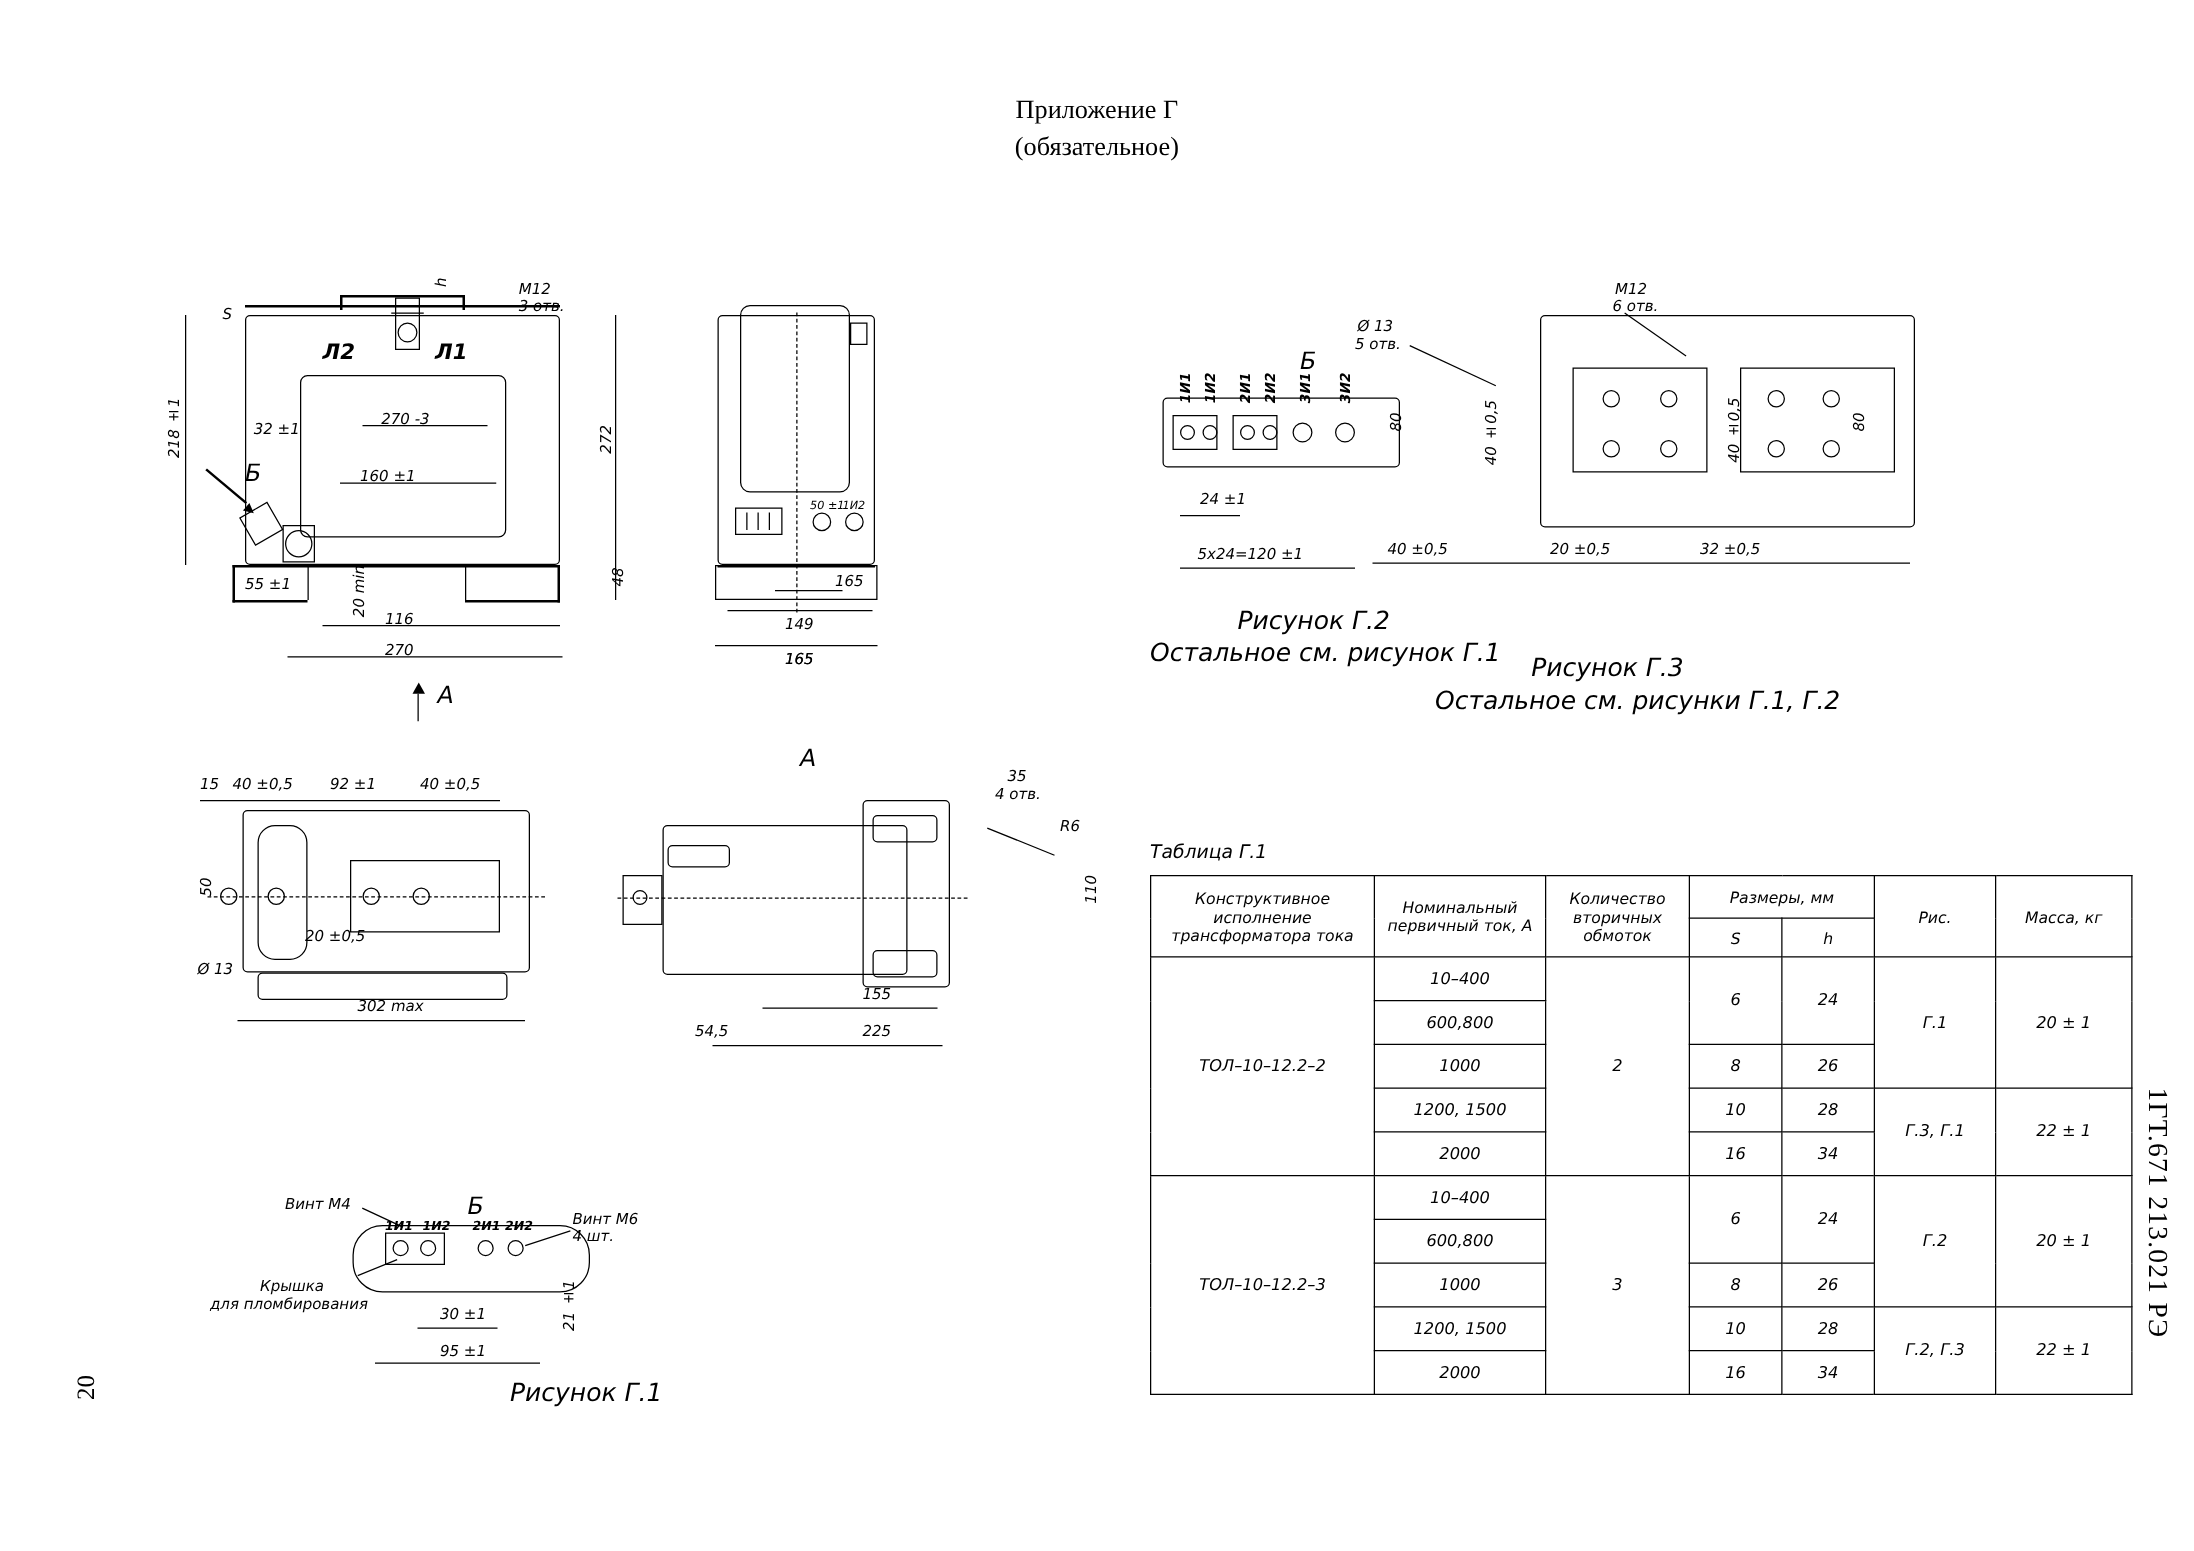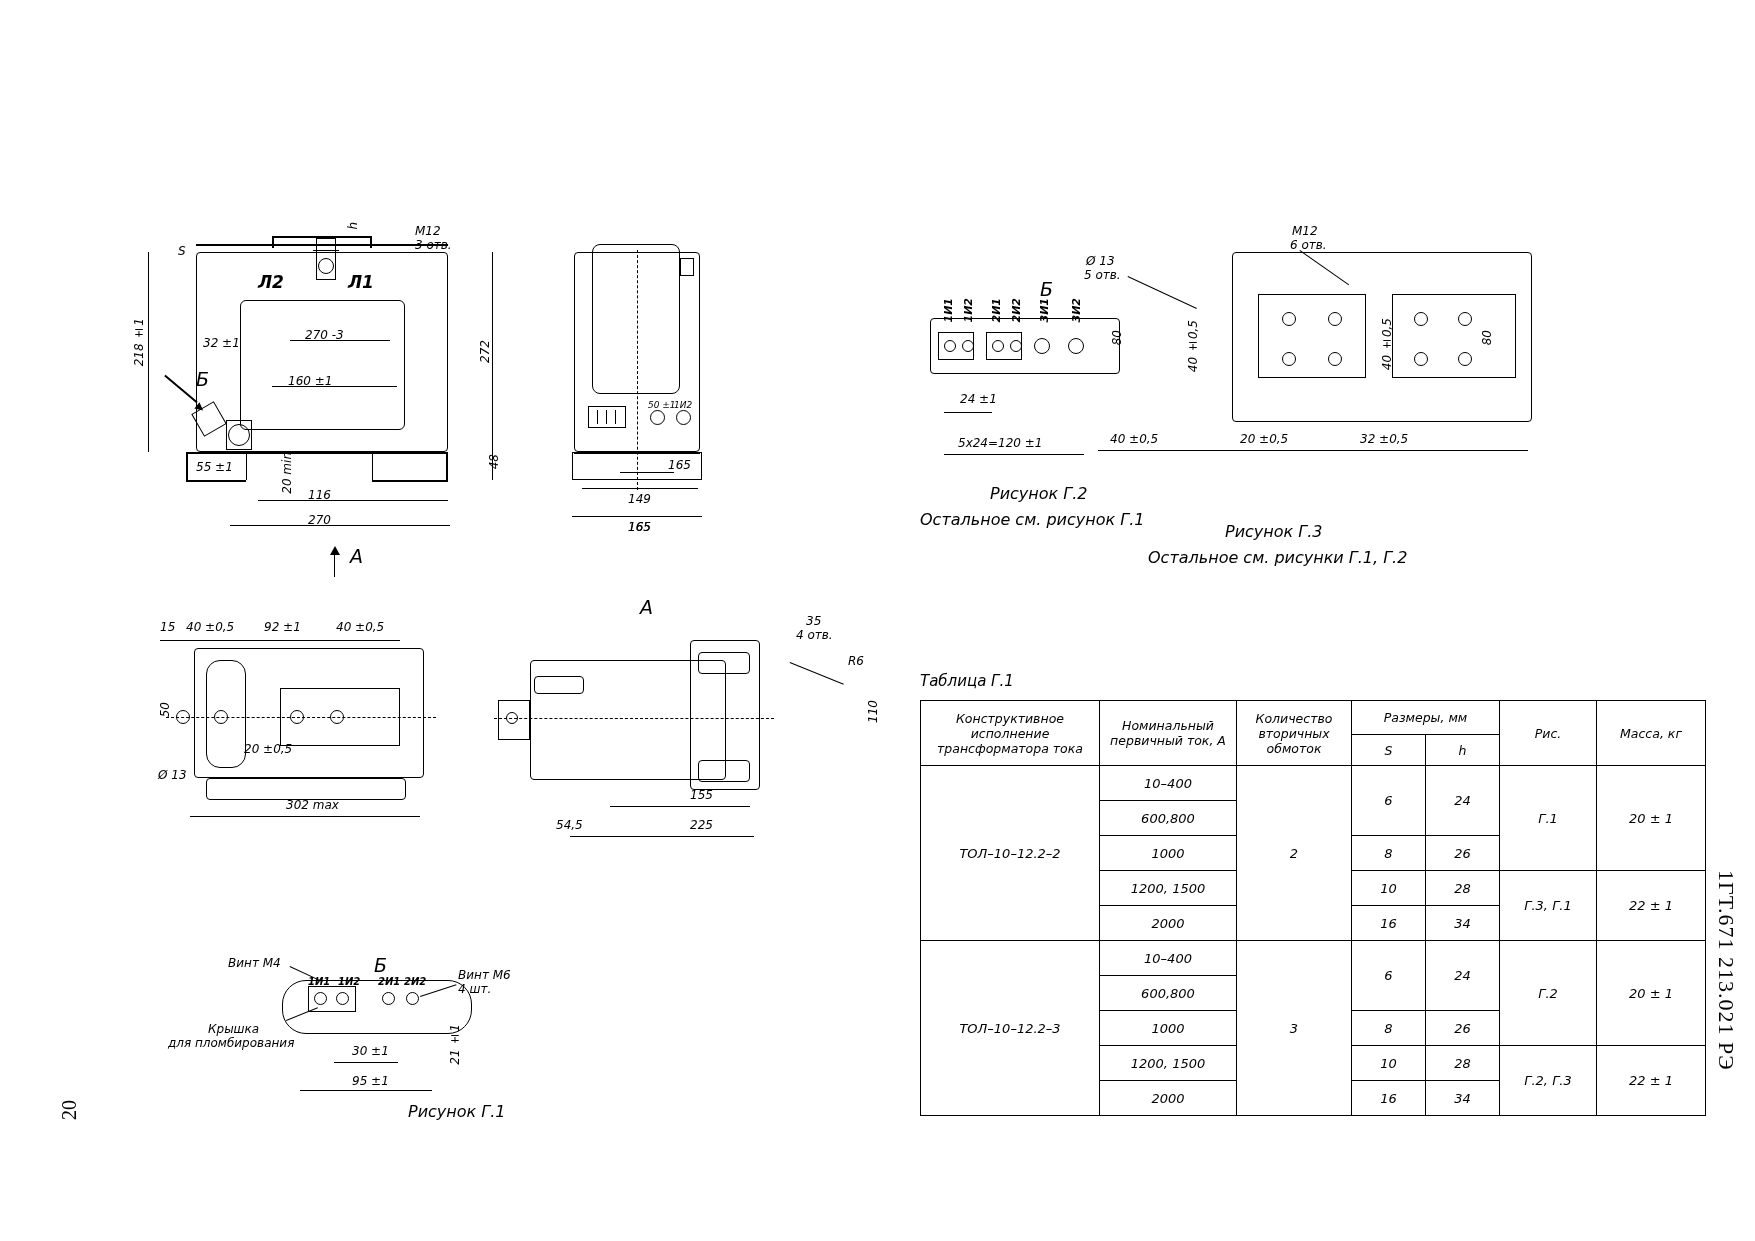--- a/index.html
+++ b/index.html
@@ -55,6 +55,7 @@
 <div class="page">
 
   <div class="hdr">
+    <div>Приложение Г</div>
   </div>
 
   <div class="sidecode">1ГТ.671 213.021 РЭ</div>

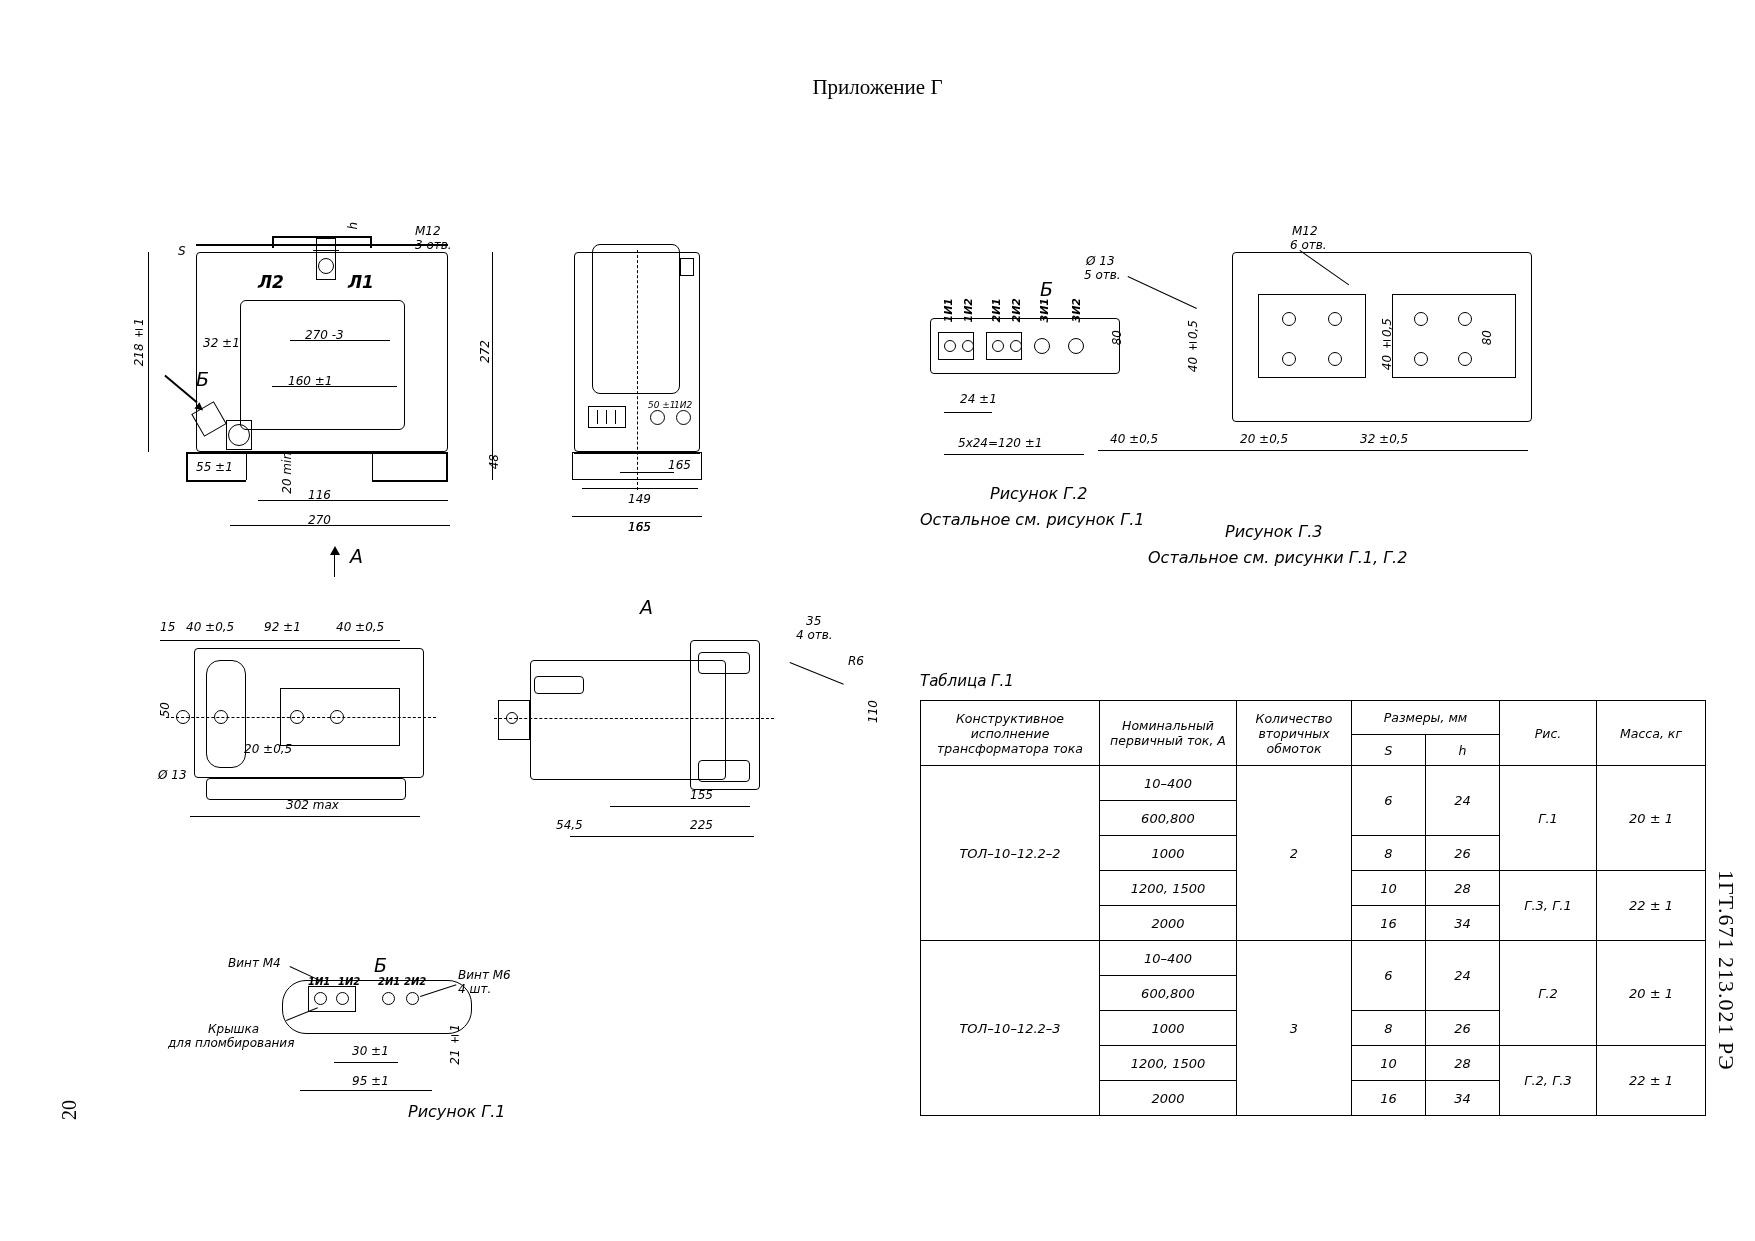--- a/index.html
+++ b/index.html
@@ -56,6 +56,7 @@
 
   <div class="hdr">
     <div>Приложение Г</div>
+    <div>(обязательное)</div>
   </div>
 
   <div class="sidecode">1ГТ.671 213.021 РЭ</div>

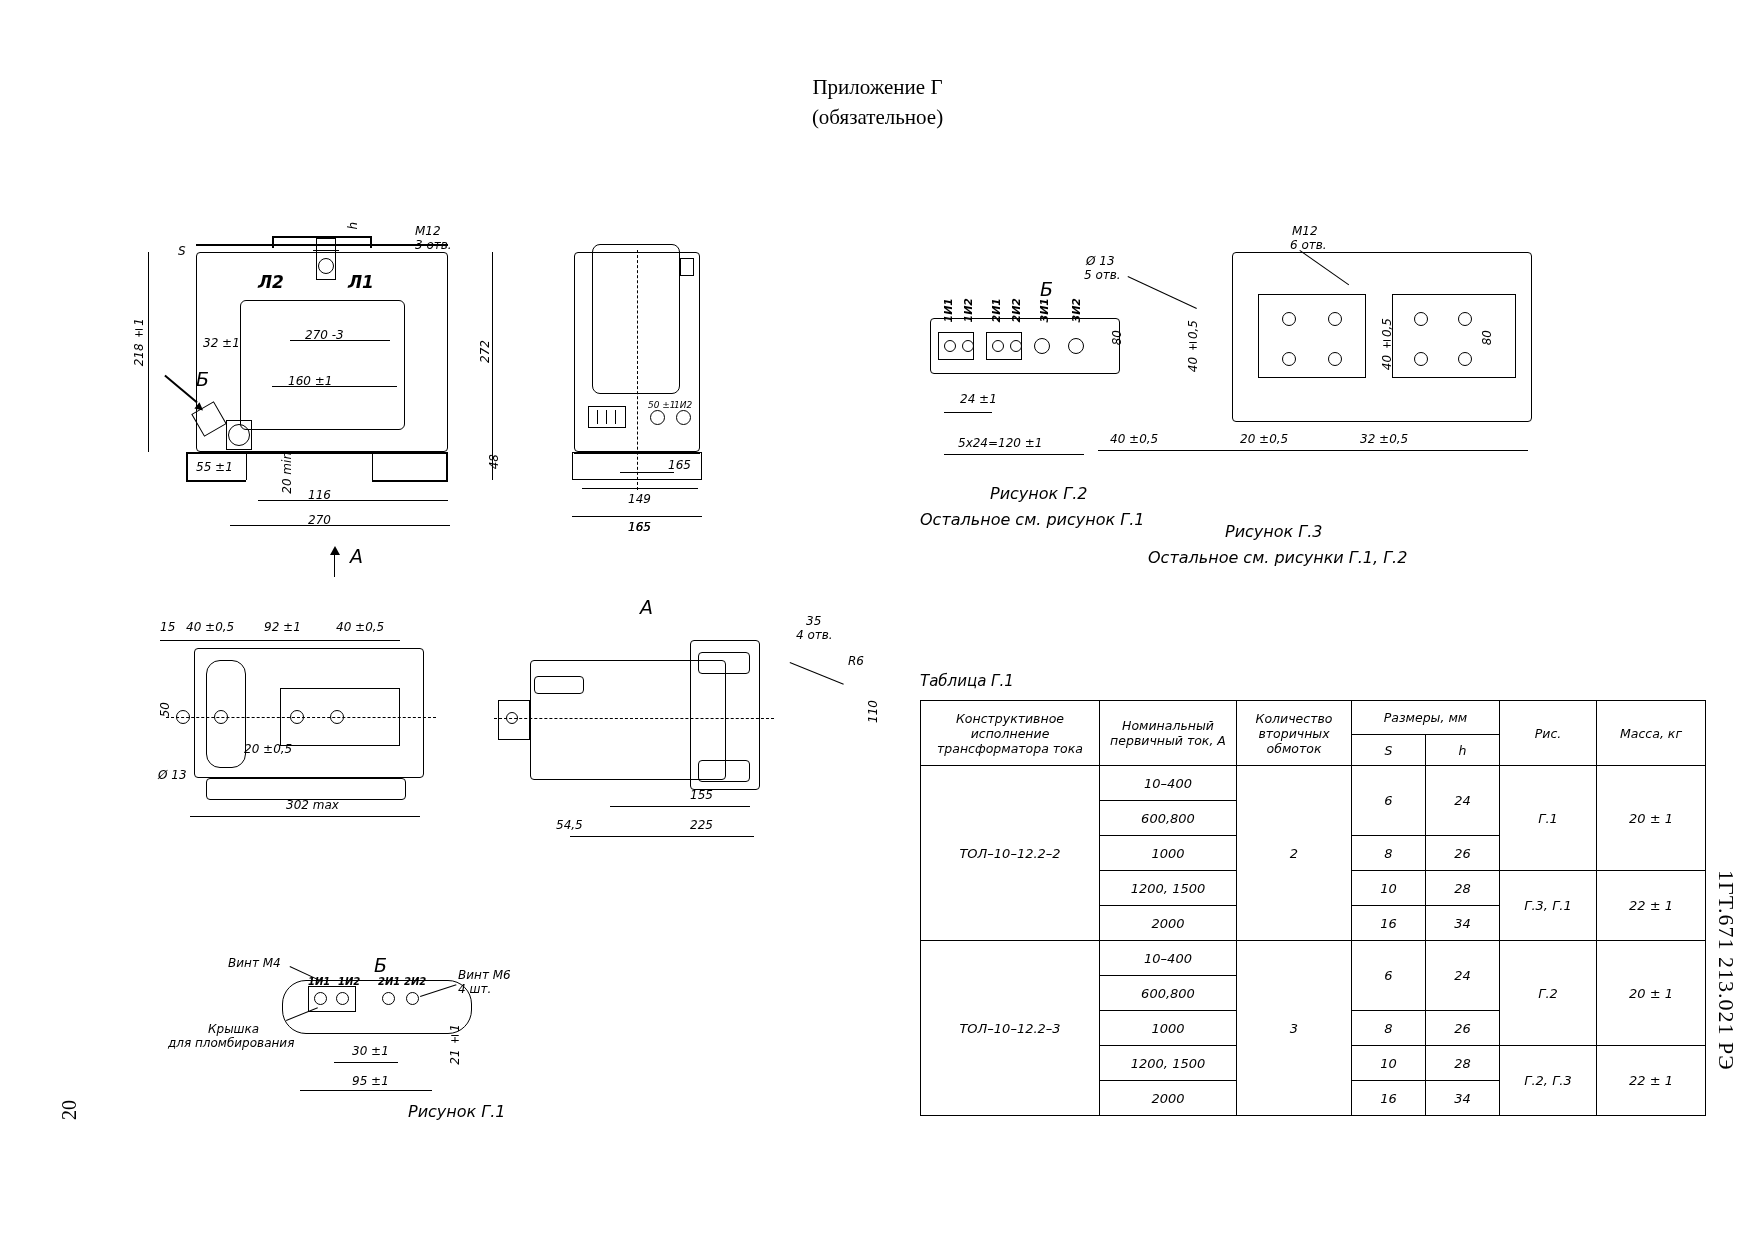--- a/index.html
+++ b/index.html
@@ -18,7 +18,7 @@
   .abs{position:absolute;}
   .dim{font-family:"DejaVu Sans", sans-serif;font-style:italic;font-size:12px;white-space:nowrap;}
   .dim.b{font-weight:bold;}
-  .cap{font-family:"DejaVu Sans", sans-serif;font-style:italic;font-size:16px;white-space:nowrap;}
+  .cap{font-family:"DejaVu Sans", sans-serif;font-style:italic;font-size:20px;white-space:nowrap;}
   .ln{position:absolute;background:#000;}
   .h1{height:1px;}
   .v1{width:1px;}

